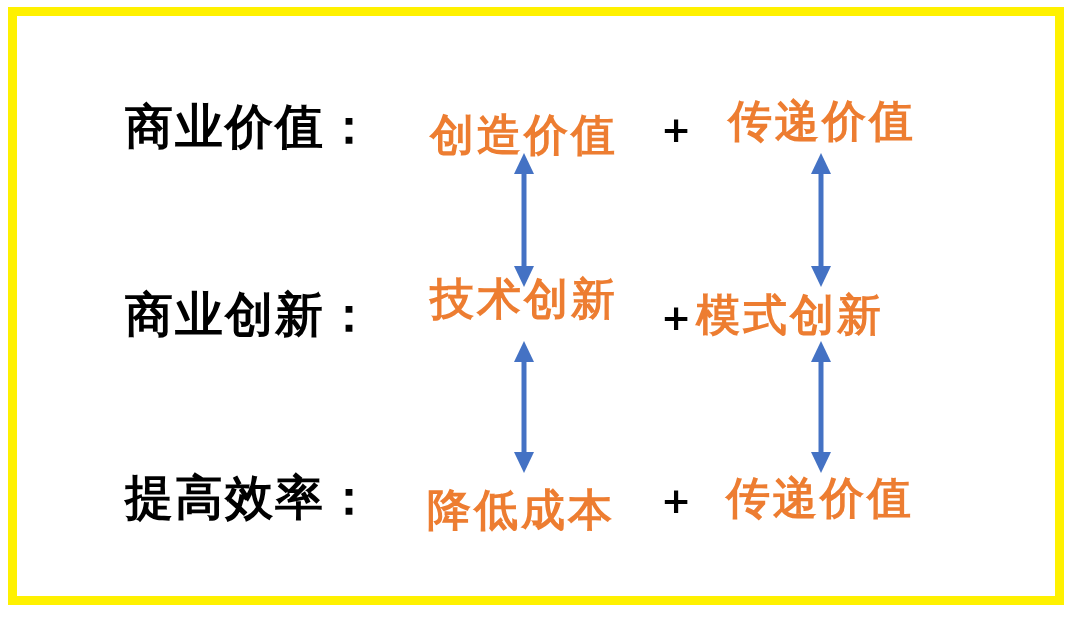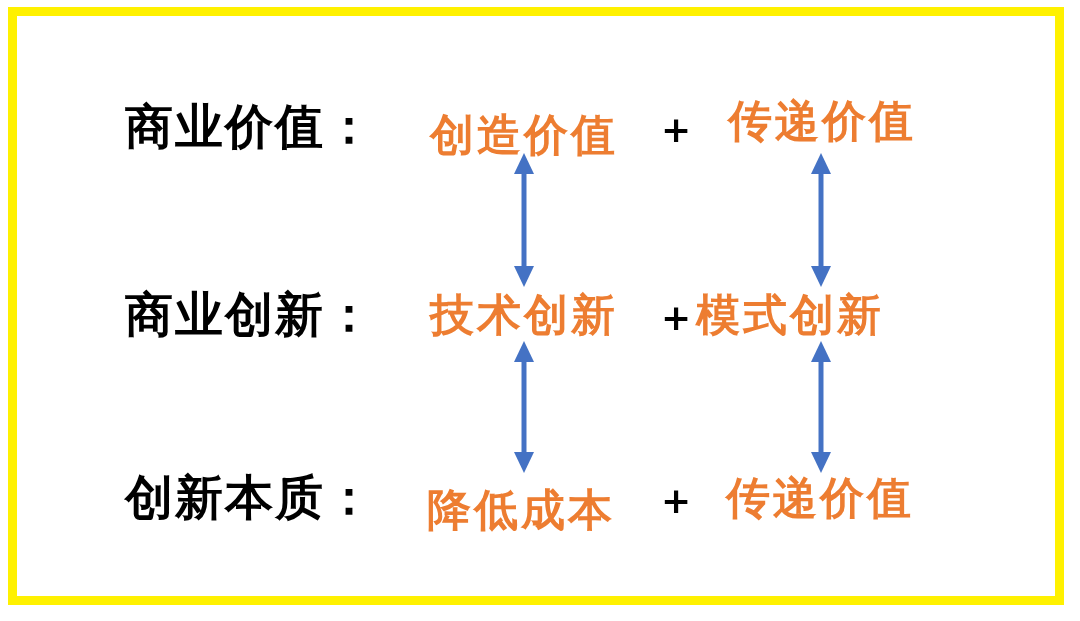--- a/index.html
+++ b/index.html
@@ -78,7 +78,7 @@
   </svg>
 
   <div class="cell row-label" style="left:125px; top:315px;">商业创新：</div>
-  <div class="cell term" style="left:524px; top:315px;font-family:Liberation Mono, monospace;">技术创新</div>
+  <div class="cell term" style="left:524px; top:299px;font-family:Liberation Mono, monospace;">技术创新</div>
   <div class="cell plus" style="left:676px; top:317px;">+</div>
   <div class="cell term" style="left:790px; top:315px;">模式创新</div>
 

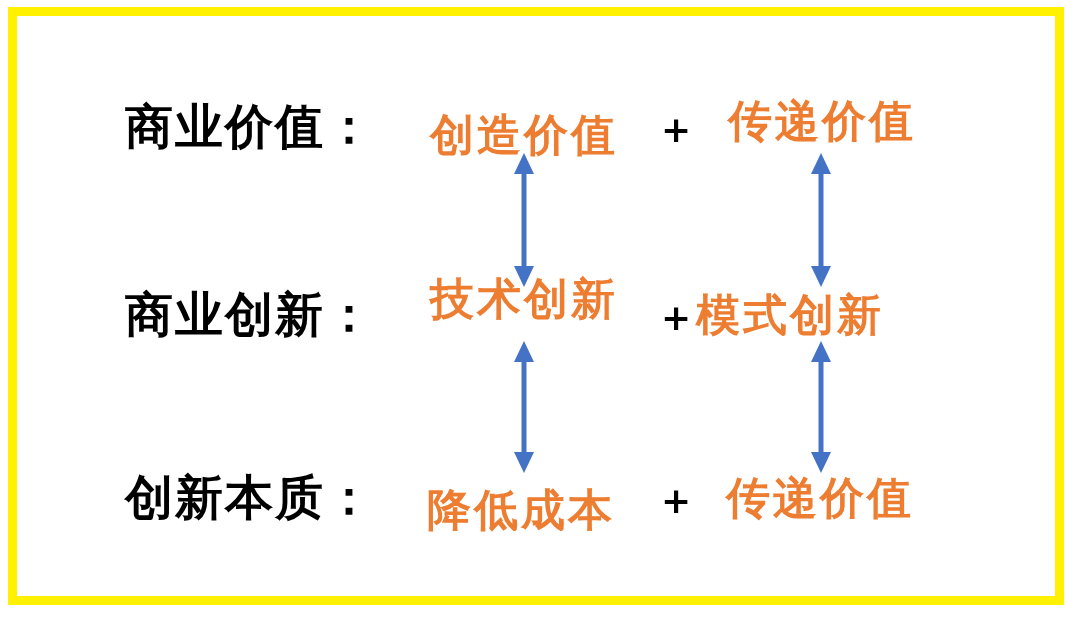--- a/index.html
+++ b/index.html
@@ -93,7 +93,7 @@
     <polygon points="14,133 4,112 24,112" fill="#4472C4"></polygon>
   </svg>
 
-  <div class="cell row-label" style="left:125px; top:498px;">创新本质：</div>
+  <div class="cell row-label" style="left:125px; top:498px;">提高效率：</div>
   <div class="cell term" style="left:521px; top:510px;">降低成本</div>
   <div class="cell plus" style="left:676px; top:500px;">+</div>
   <div class="cell term" style="left:820px; top:498px;">传递价值</div>

